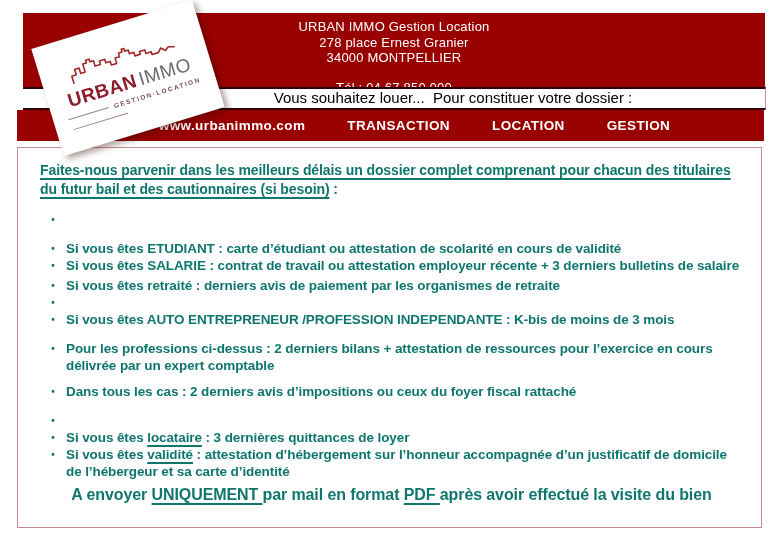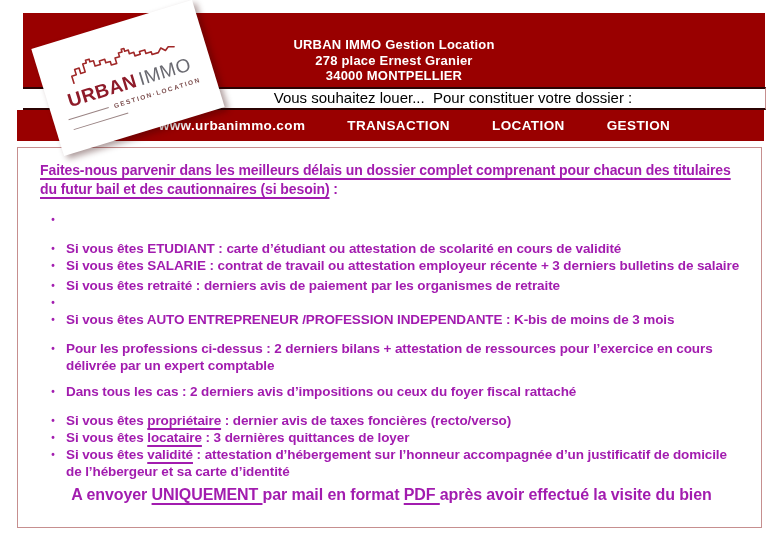--- a/index.html
+++ b/index.html
@@ -15,8 +15,8 @@
   .header-red{
     position:absolute;left:23px;top:13px;width:742px;height:74px;
     background:var(--red);color:#fff;text-align:center;
-    font-weight:bold;font-size:13px;line-height:15.5px;letter-spacing:.2px;
-    padding-top:24px;box-sizing:border-box;
+    font-weight:normal;font-size:13px;line-height:15.5px;letter-spacing:.2px;
+    padding-top:6px;box-sizing:border-box;
   }
   .header-red .spacer{height:14px;}
 

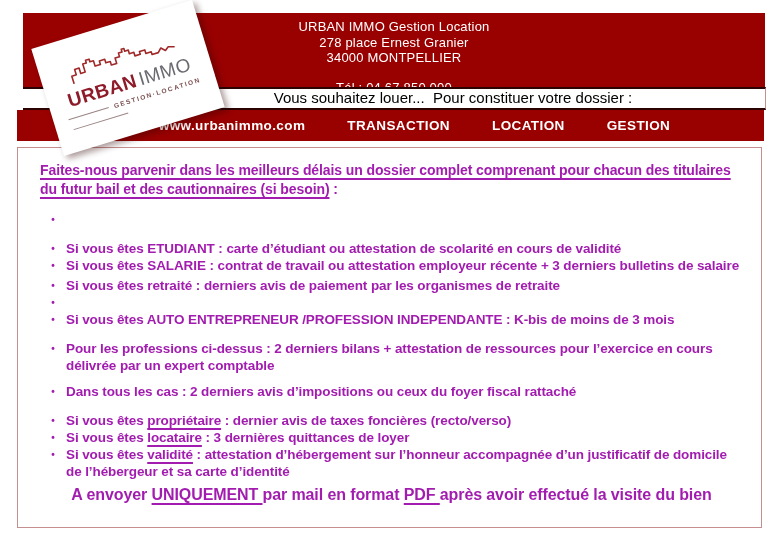--- a/index.html
+++ b/index.html
@@ -54,7 +54,7 @@
   .body-box{
     position:absolute;left:17px;top:147px;width:745px;height:381px;
     border:1px solid var(--rose);box-sizing:border-box;
-    padding:13px 18px 16px 22px;color:#a21caf;
+    padding:13px 18px 16px 22px;color:#0f766e;
   }
   .intro{font-weight:bold;font-size:14px;line-height:19px;max-width:722px;letter-spacing:-.1px;}
   .u{text-decoration:underline;text-decoration-thickness:1.5px;text-underline-offset:2.5px;}

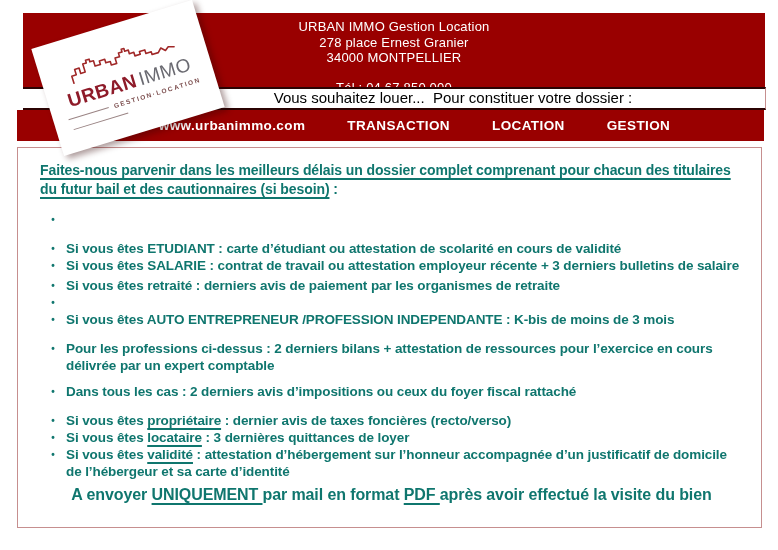--- a/index.html
+++ b/index.html
@@ -152,7 +152,6 @@
         <div class="group">
           <div class="li">
             <span class="bullet">•</span>
-            <span class="txt"><span>Si vous êtes </span><span class="u">propriétaire</span><span> : dernier avis de taxes foncières (recto/verso)</span></span>
           </div>
           <div class="li">
             <span class="bullet">•</span>

